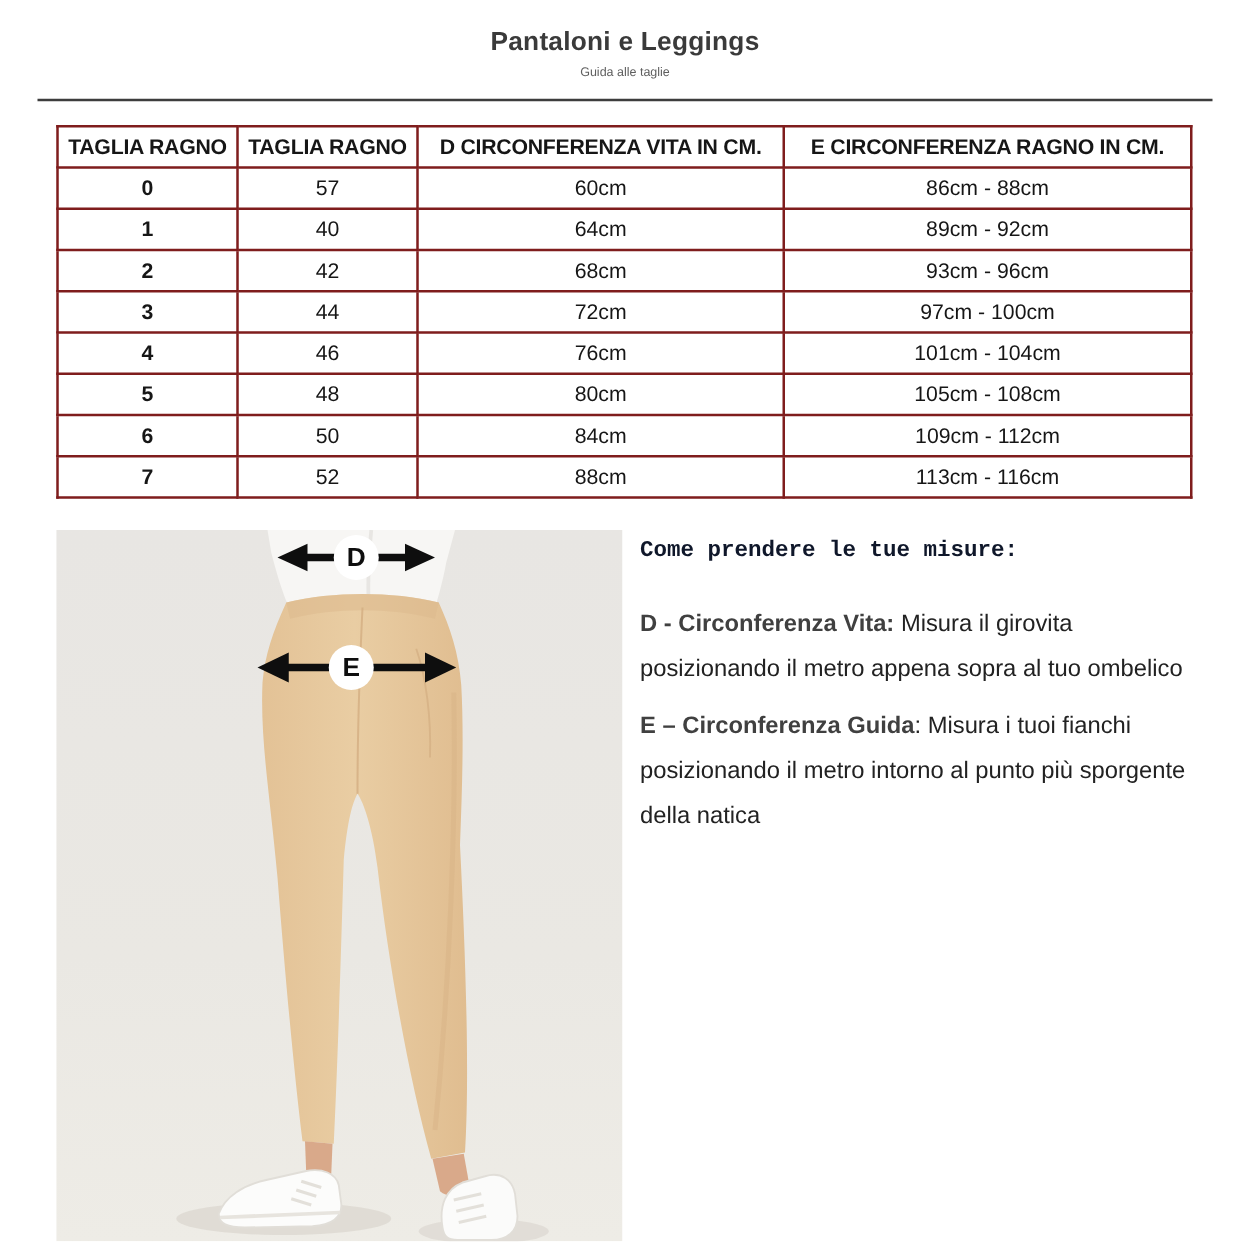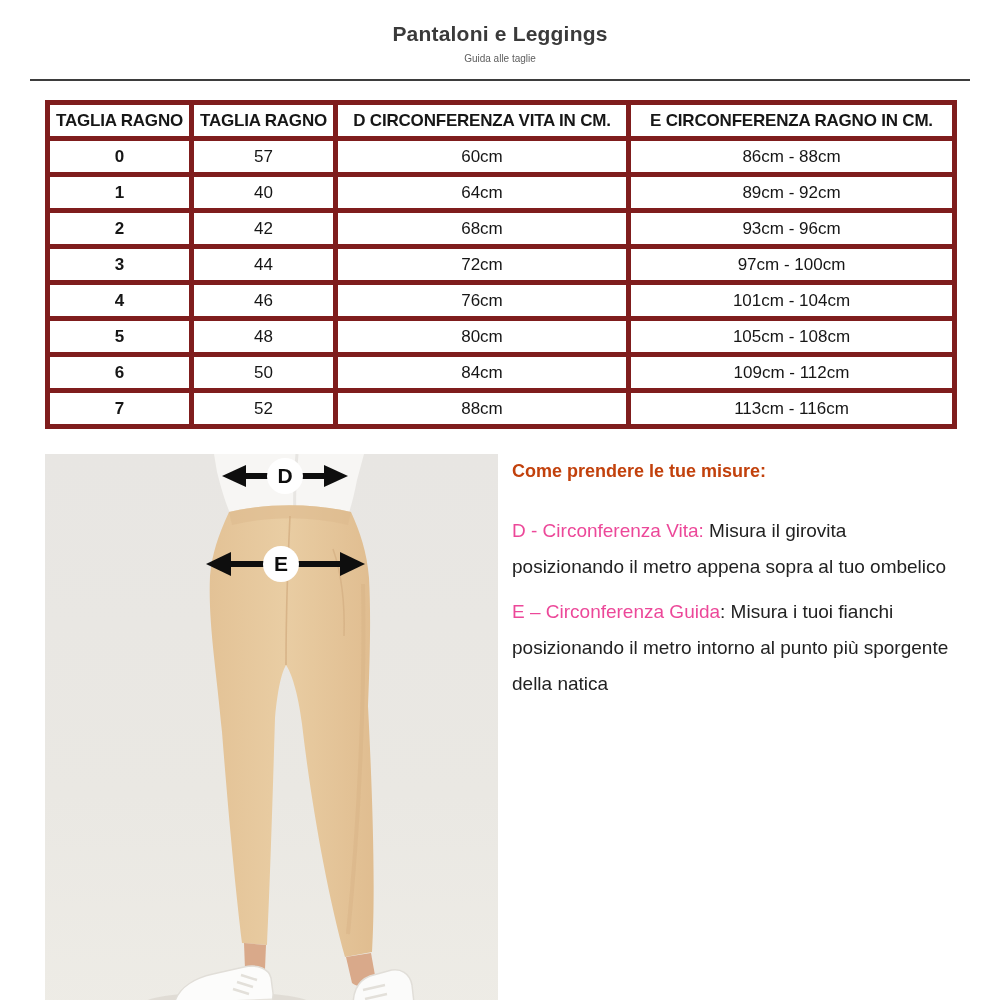--- a/index.html
+++ b/index.html
@@ -14,7 +14,7 @@
 
   
   table.size{border-collapse:collapse;table-layout:fixed;margin:19px 0 0 45px;width:907px;}
-  table.size th,table.size td{border:5px solid #7f1d1d;text-align:center;vertical-align:middle;
+  table.size th,table.size td{border:2px solid #7f1d1d;text-align:center;vertical-align:middle;
     height:31px;padding:0 2px;font-size:17px;color:#161616;overflow:hidden;white-space:nowrap;}
   table.size th{font-weight:700;letter-spacing:-0.2px;}
   table.size td.c0{font-weight:700;}

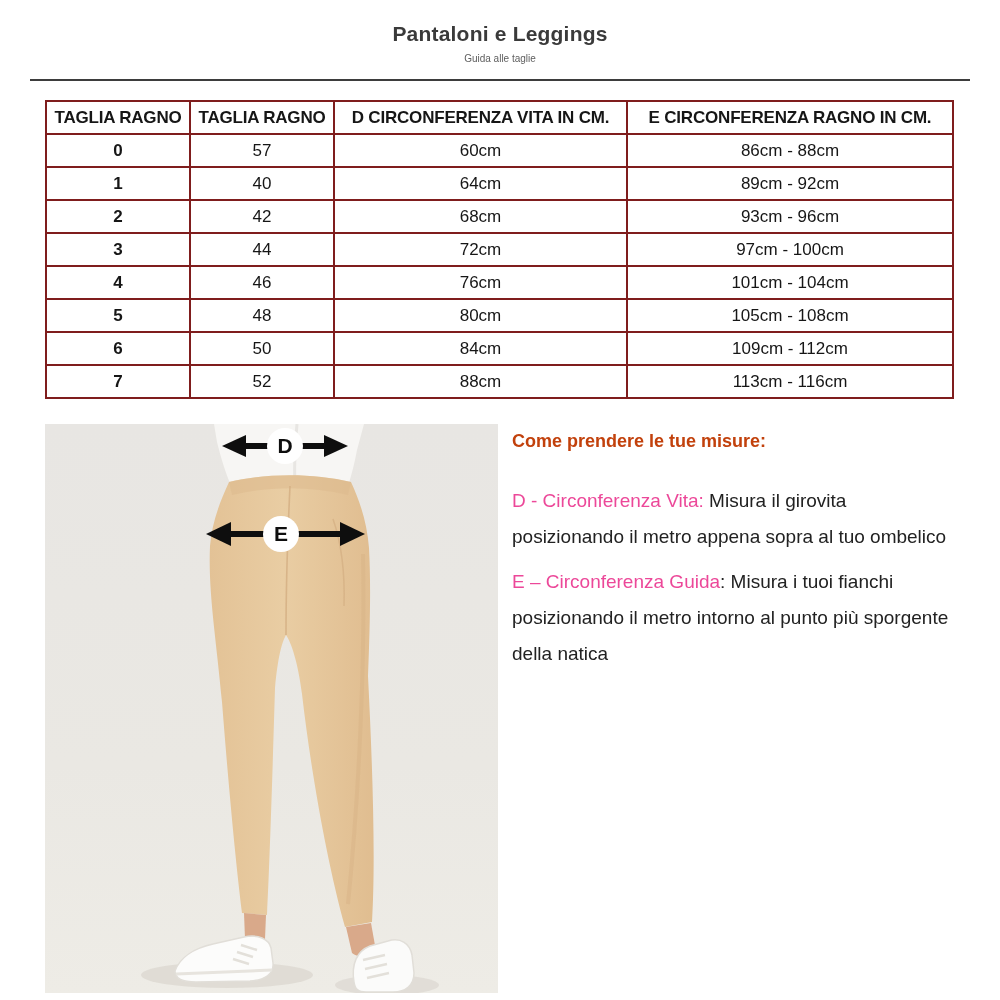--- a/index.html
+++ b/index.html
@@ -25,7 +25,7 @@
   .photo svg{display:block;}
 
   .instructions{margin-left:14px;width:442px;padding-top:7px;}
-  .howto-title{font-size:18px;font-weight:700;color:#c2410c;margin:0 0 31px 0;}
+  .howto-title{font-size:18px;font-weight:700;color:#0f172a;margin:0 0 31px 0;font-family:Liberation Mono, monospace;}
   .para{font-size:19px;line-height:36px;color:#222;margin:0 0 9px 0;font-weight:400;}
   .para strong{font-weight:400;color:#ec4899;}
 </style>

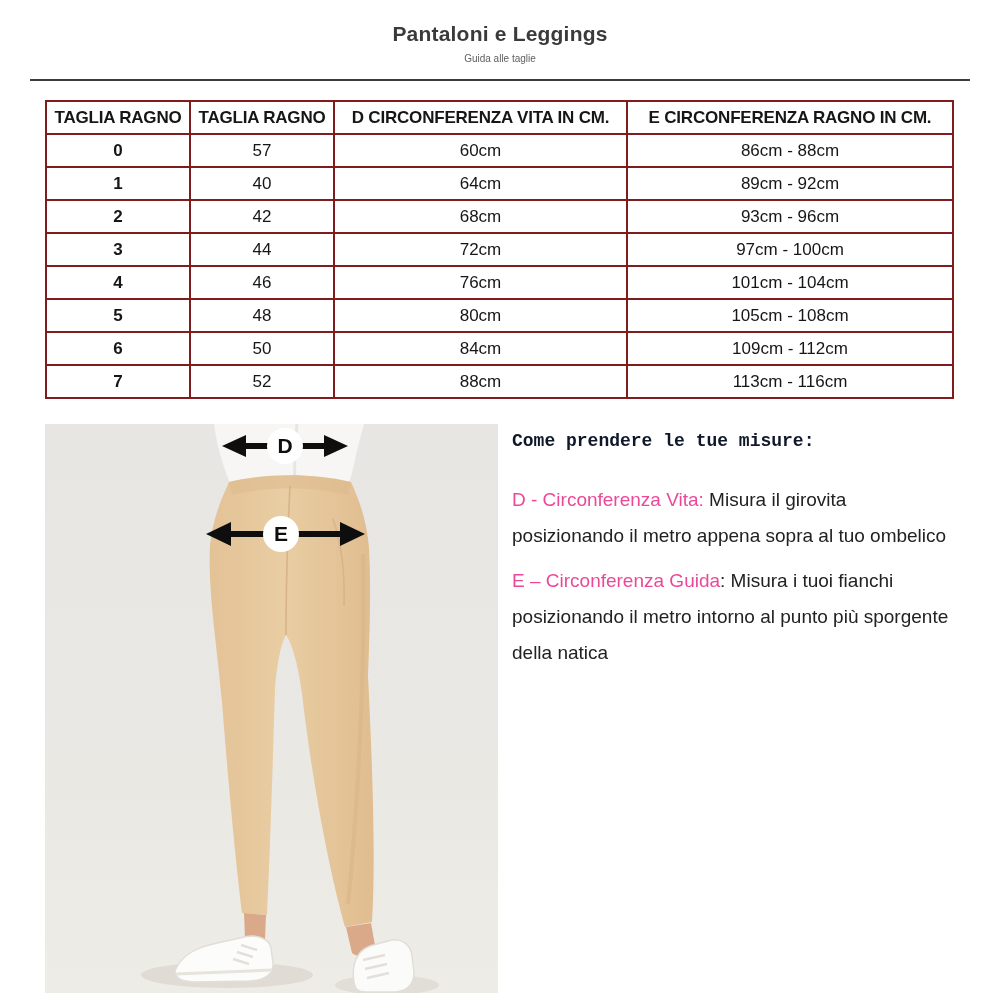--- a/index.html
+++ b/index.html
@@ -27,7 +27,7 @@
   .instructions{margin-left:14px;width:442px;padding-top:7px;}
   .howto-title{font-size:18px;font-weight:700;color:#0f172a;margin:0 0 31px 0;font-family:Liberation Mono, monospace;}
   .para{font-size:19px;line-height:36px;color:#222;margin:0 0 9px 0;font-weight:400;}
-  .para strong{font-weight:400;color:#ec4899;}
+  .para strong{font-weight:700;color:#404040;}
 </style>
 </head>
 <body>

